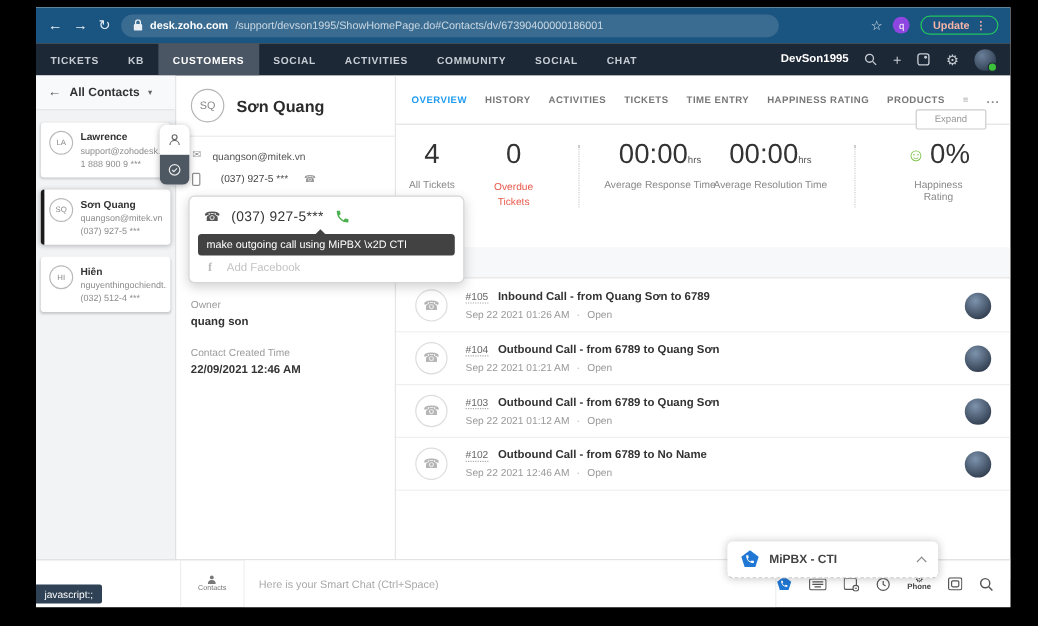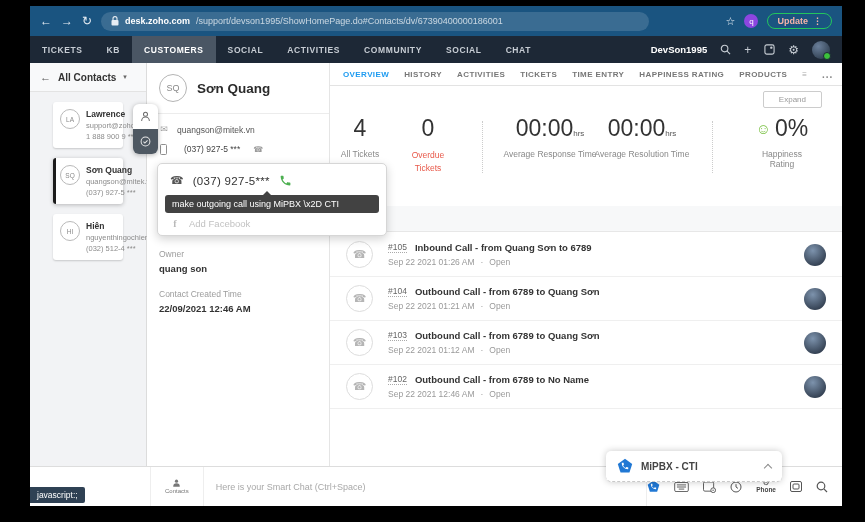--- a/index.html
+++ b/index.html
@@ -78,7 +78,7 @@
 
   
   .main { flex:1; position:relative; background:#fff; overflow:hidden; }
-  .tabs { height:23px; border-bottom:1px solid #e3e3e3; display:flex; align-items:center; padding:0 13px; gap:15px; }
+  .tabs { height:41px; border-bottom:1px solid #e3e3e3; display:flex; align-items:center; padding:0 13px; gap:15px; }
   .tab { font-size:8px; font-weight:bold; letter-spacing:.4px; color:#777; cursor:pointer; white-space:nowrap; }
   .tab.active { color:#1e9bf0; }
   .tab-lines { color:#aaa; font-size:8px; }

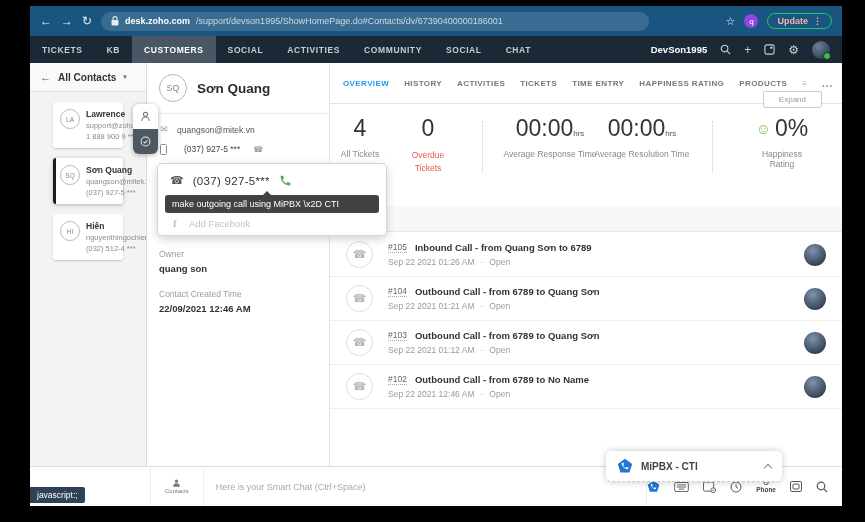--- a/index.html
+++ b/index.html
@@ -36,7 +36,7 @@
   .sb-back { color:#555; font-size:11px; cursor:pointer; }
   .sb-title { font-size:10px; font-weight:bold; color:#333; }
   .sb-caret { font-size:7px; color:#666; }
-  .cards { padding:10px 23px; display:flex; flex-direction:column; gap:10px; }
+  .cards { padding:10px 4px; display:flex; flex-direction:column; gap:10px; }
   .card { background:#fff; border-radius:3px; box-shadow:0 1px 2px rgba(0,0,0,.18); padding:7px 5px 7px 7px; display:flex; gap:6px; position:relative; cursor:pointer; }
   .card.selected { box-shadow:0 1px 4px rgba(0,0,0,.25); }
   .card.selected::before { content:""; position:absolute; left:0; top:0; bottom:0; width:3px; background:#1b1b1b; border-radius:3px 0 0 3px; }

